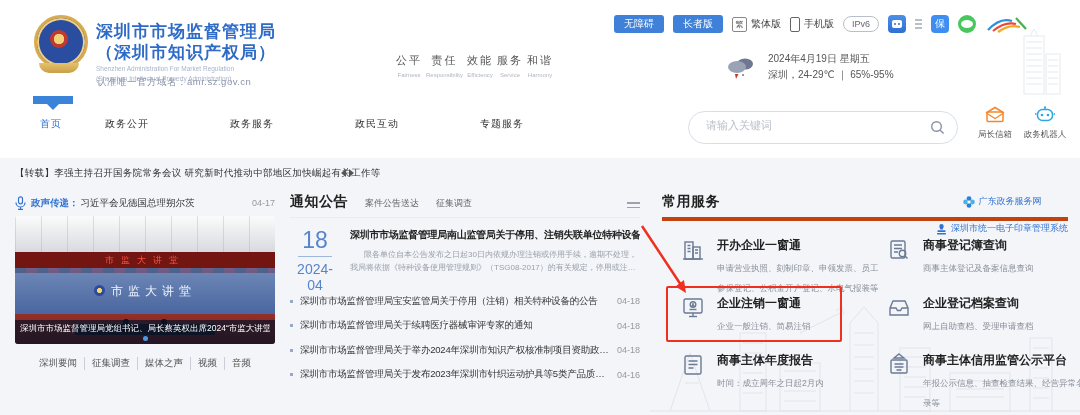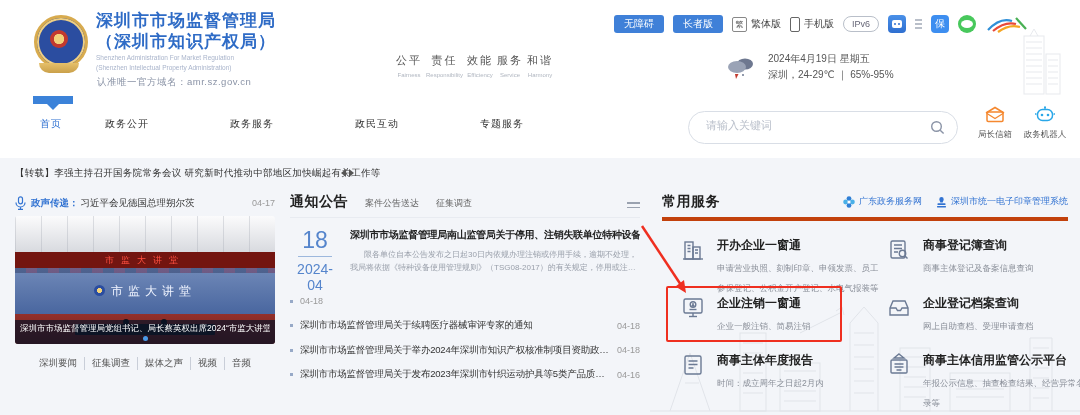--- a/index.html
+++ b/index.html
@@ -14,7 +14,7 @@
     background:radial-gradient(circle,#f2d27a 0 40%,#c23a2e 41% 100%);}
   .badge .wing{position:absolute;bottom:4px;left:9px;width:40px;height:10px;border-radius:0 0 20px 20px;
     background:linear-gradient(#e6c06a,#caa04a);}
-  .site-title{position:absolute;left:96px;top:10px;}
+  .site-title{position:absolute;left:96px;top:21px;}
   .site-title .zh{font-size:17px;font-weight:bold;color:#2e6bc6;line-height:21px;letter-spacing:1px;}
   .site-title .en{font-size:6.5px;color:#a9b4cb;line-height:8px;margin-top:2px;}
   .site-domain{position:absolute;left:97px;top:76px;font-size:9.5px;color:#8a93a6;letter-spacing:.5px;}

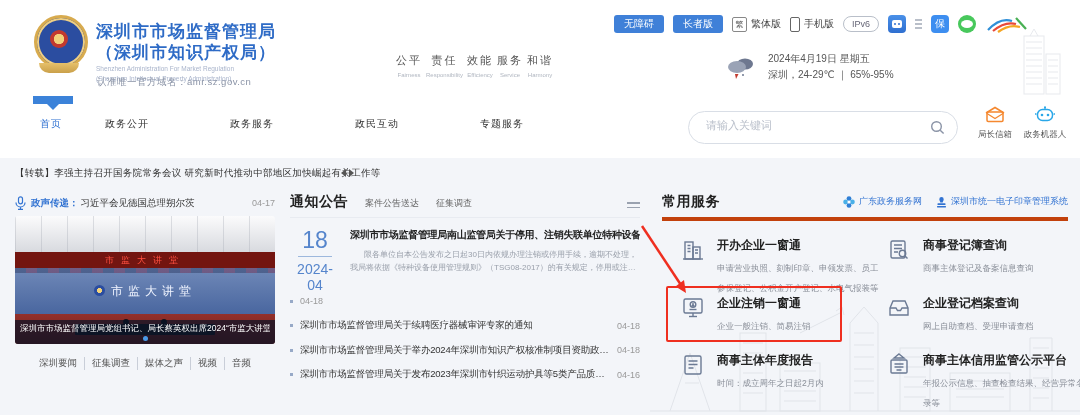--- a/index.html
+++ b/index.html
@@ -138,7 +138,7 @@
   .svc-head{position:absolute;left:662px;top:193px;width:406px;height:24px;display:flex;align-items:flex-start;
     border-bottom:4px solid #c2410c;}
   .svc-title{font-size:14px;font-weight:bold;color:#222;letter-spacing:.5px;}
-  .svc-links{margin-left:auto;display:flex;gap:14px;align-items:center;margin-top:2px;}
+  .svc-links{margin-left:auto;display:flex;gap:14px;align-items:center;margin-top:2px;flex-direction:column;}
   .svc-link{display:flex;align-items:center;gap:4px;font-size:9px;color:#3273d2;cursor:pointer;}
 
   .svc-item{position:absolute;width:200px;display:flex;gap:11px;align-items:flex-start;cursor:pointer;}

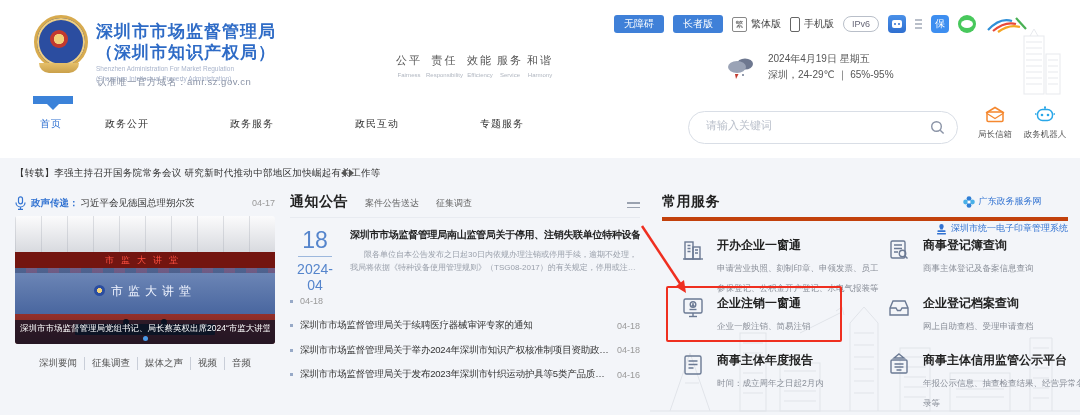--- a/index.html
+++ b/index.html
@@ -370,6 +370,7 @@
   <div class="notice-list">
     <div class="n-row">
       <span class="bul"></span>
+      <span class="t">深圳市市场监督管理局宝安监管局关于停用（注销）相关特种设备的公告</span>
       <span class="d">04-18</span>
     </div>
     <div class="n-row">

